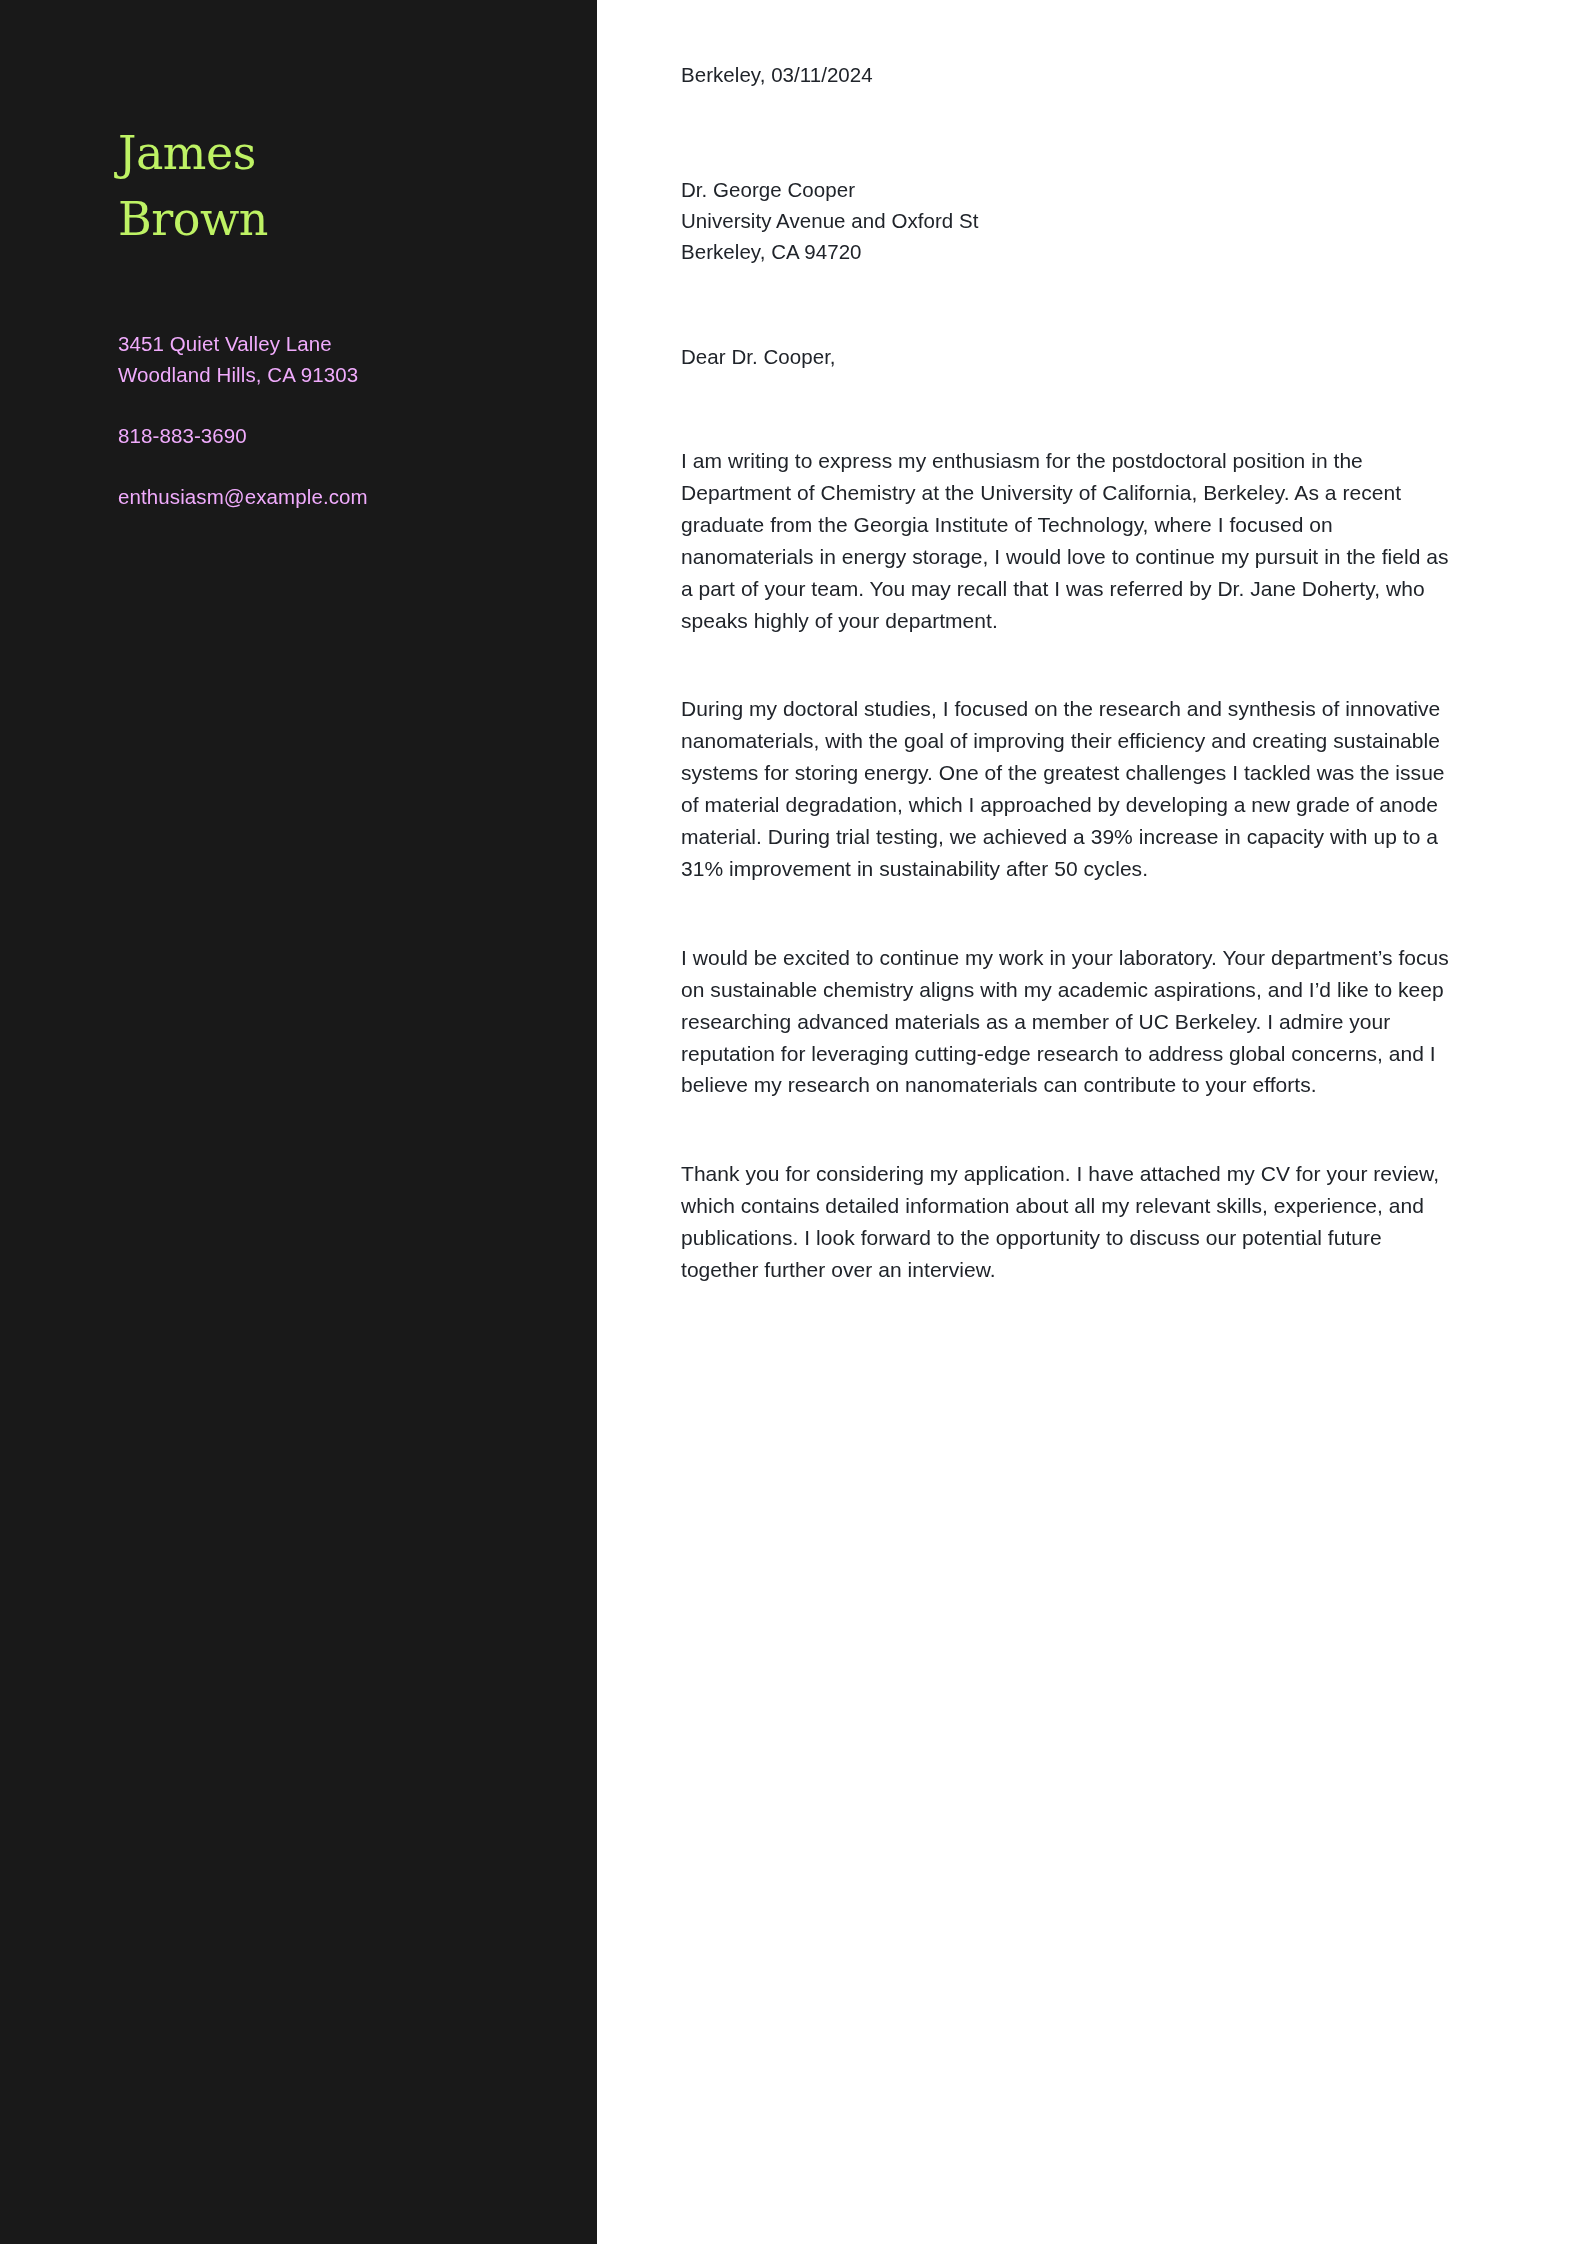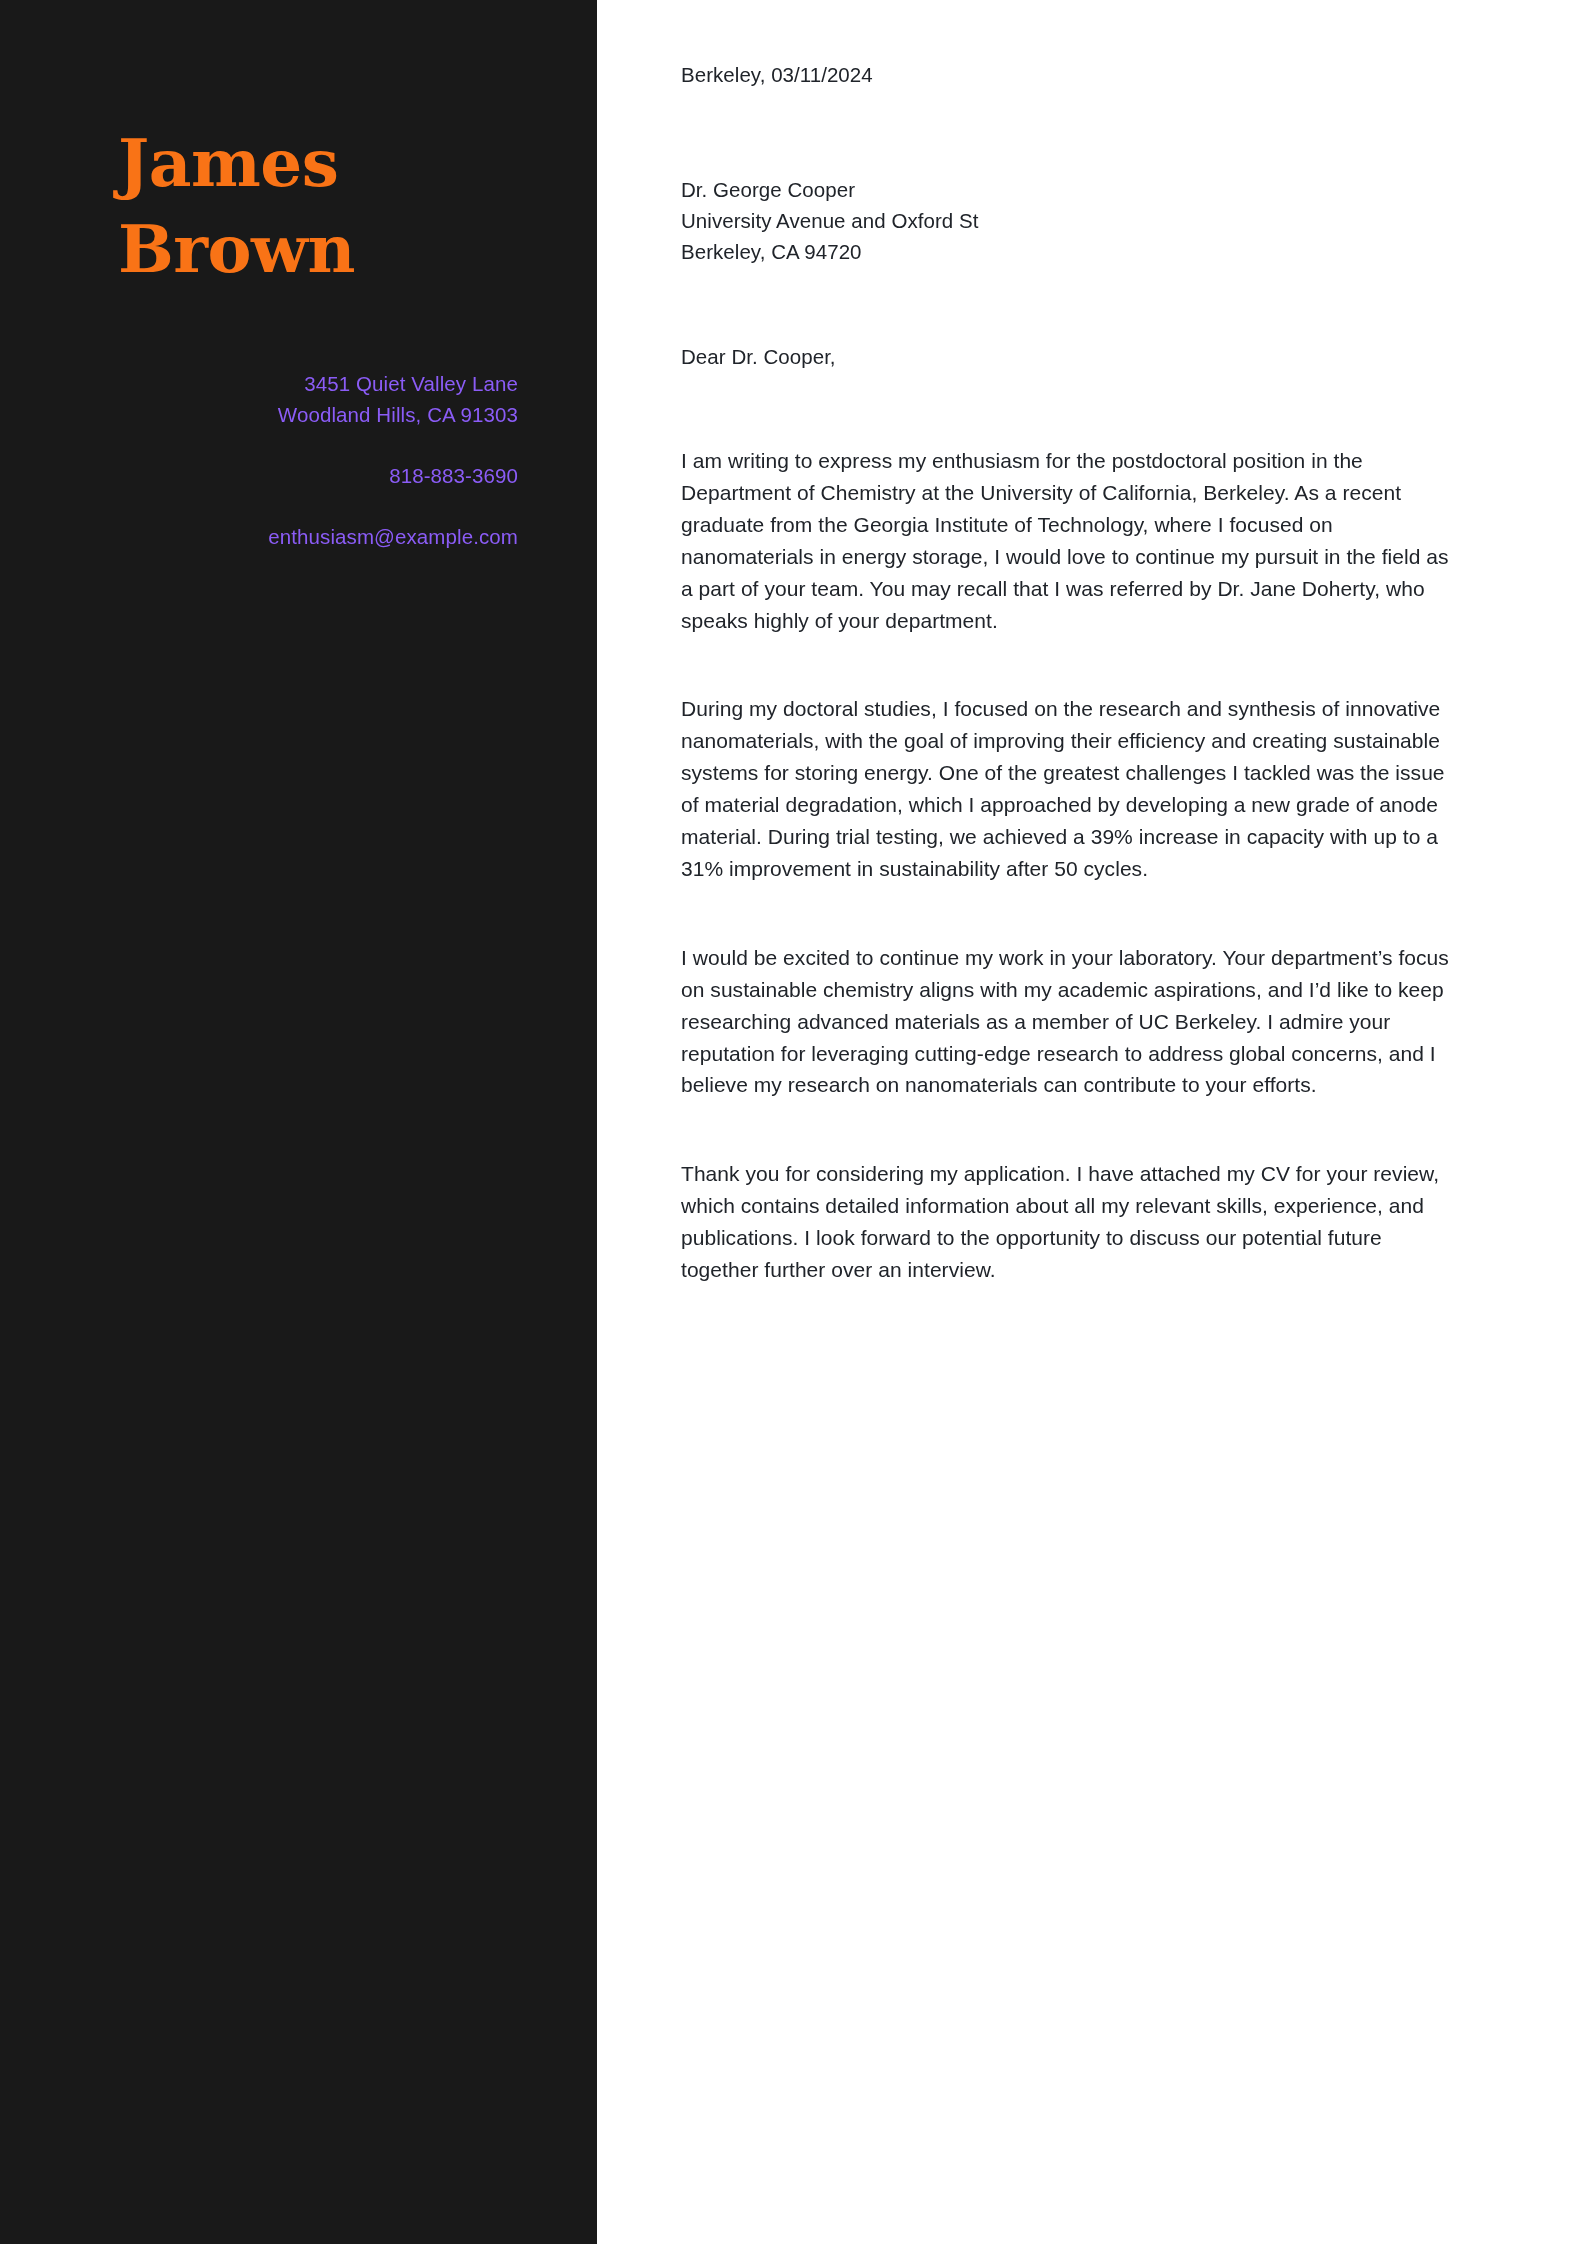--- a/index.html
+++ b/index.html
@@ -31,10 +31,10 @@
   }
   .name-line {
     font-family: "DejaVu Serif", "Liberation Serif", serif;
-    font-weight: 700;
-    font-size: 66px;
+    font-weight: 400;
+    font-size: 46px;
     line-height: 1.0;
-    color: #f97316;
+    color: #bef264;
     letter-spacing: -0.5px;
   }
   .name-line.second {

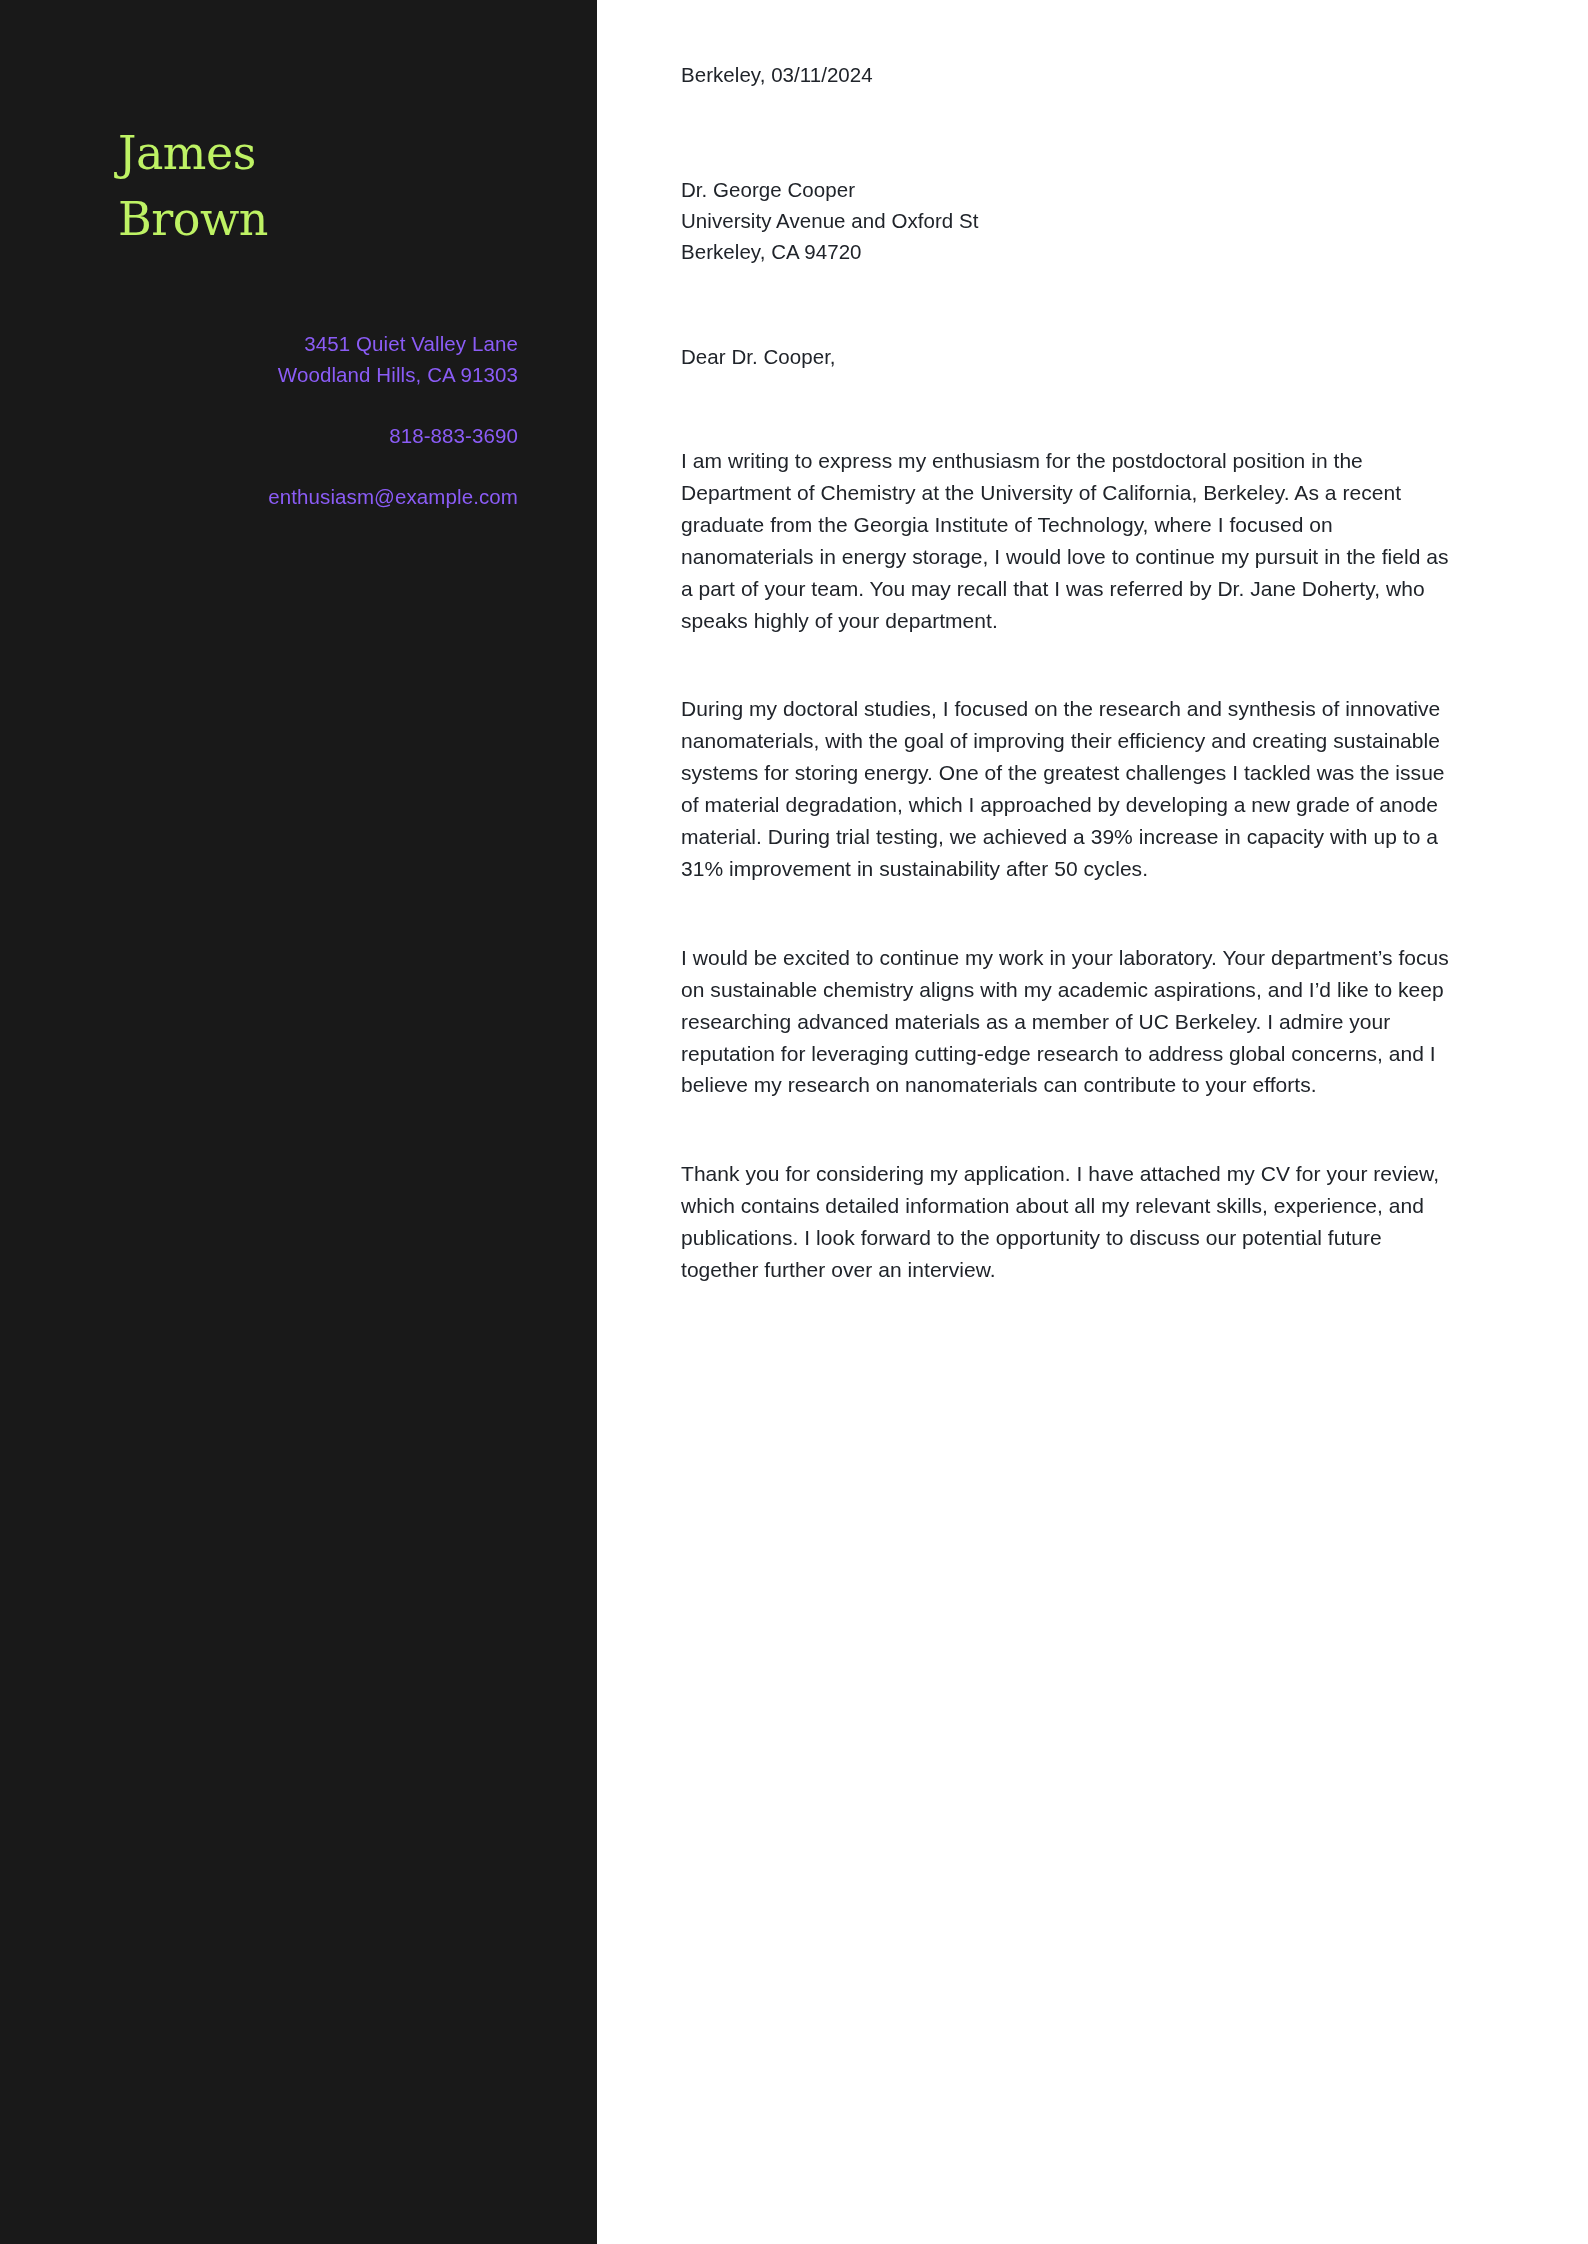--- a/index.html
+++ b/index.html
@@ -53,10 +53,9 @@
   .contact-line {
     font-size: 20.5px;
     line-height: 1.52;
-    color: #8b5cf6;
+    color: #f0abfc;
     font-weight: 400;
     letter-spacing: 0.1px;
-    text-align: right;
   }
 
   .letter {

